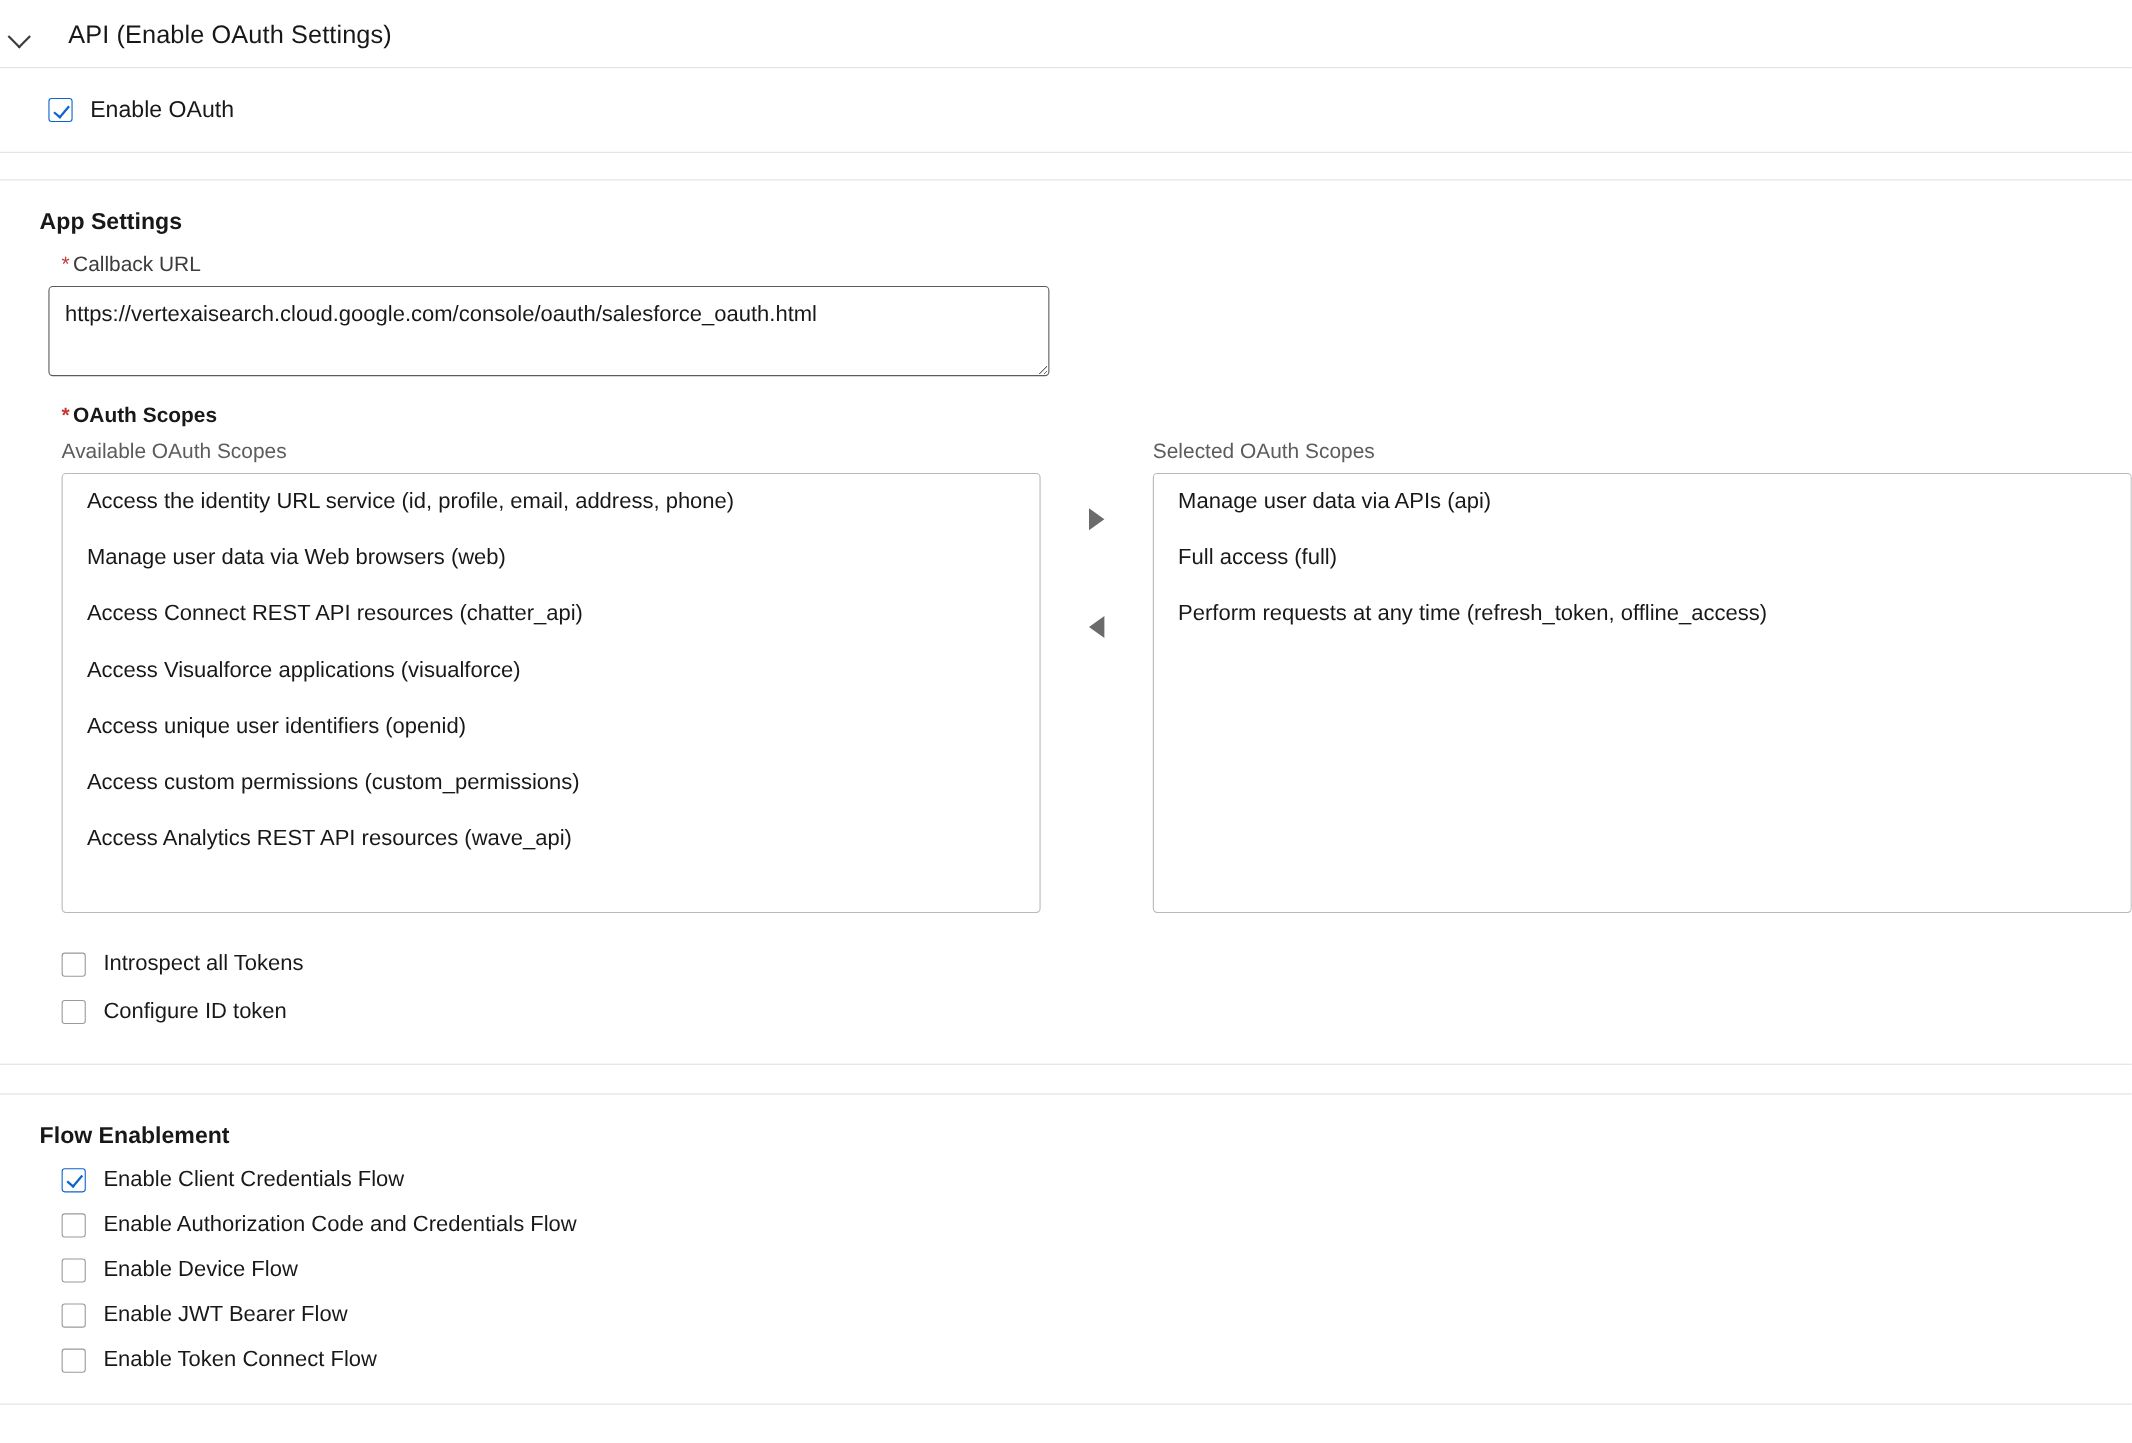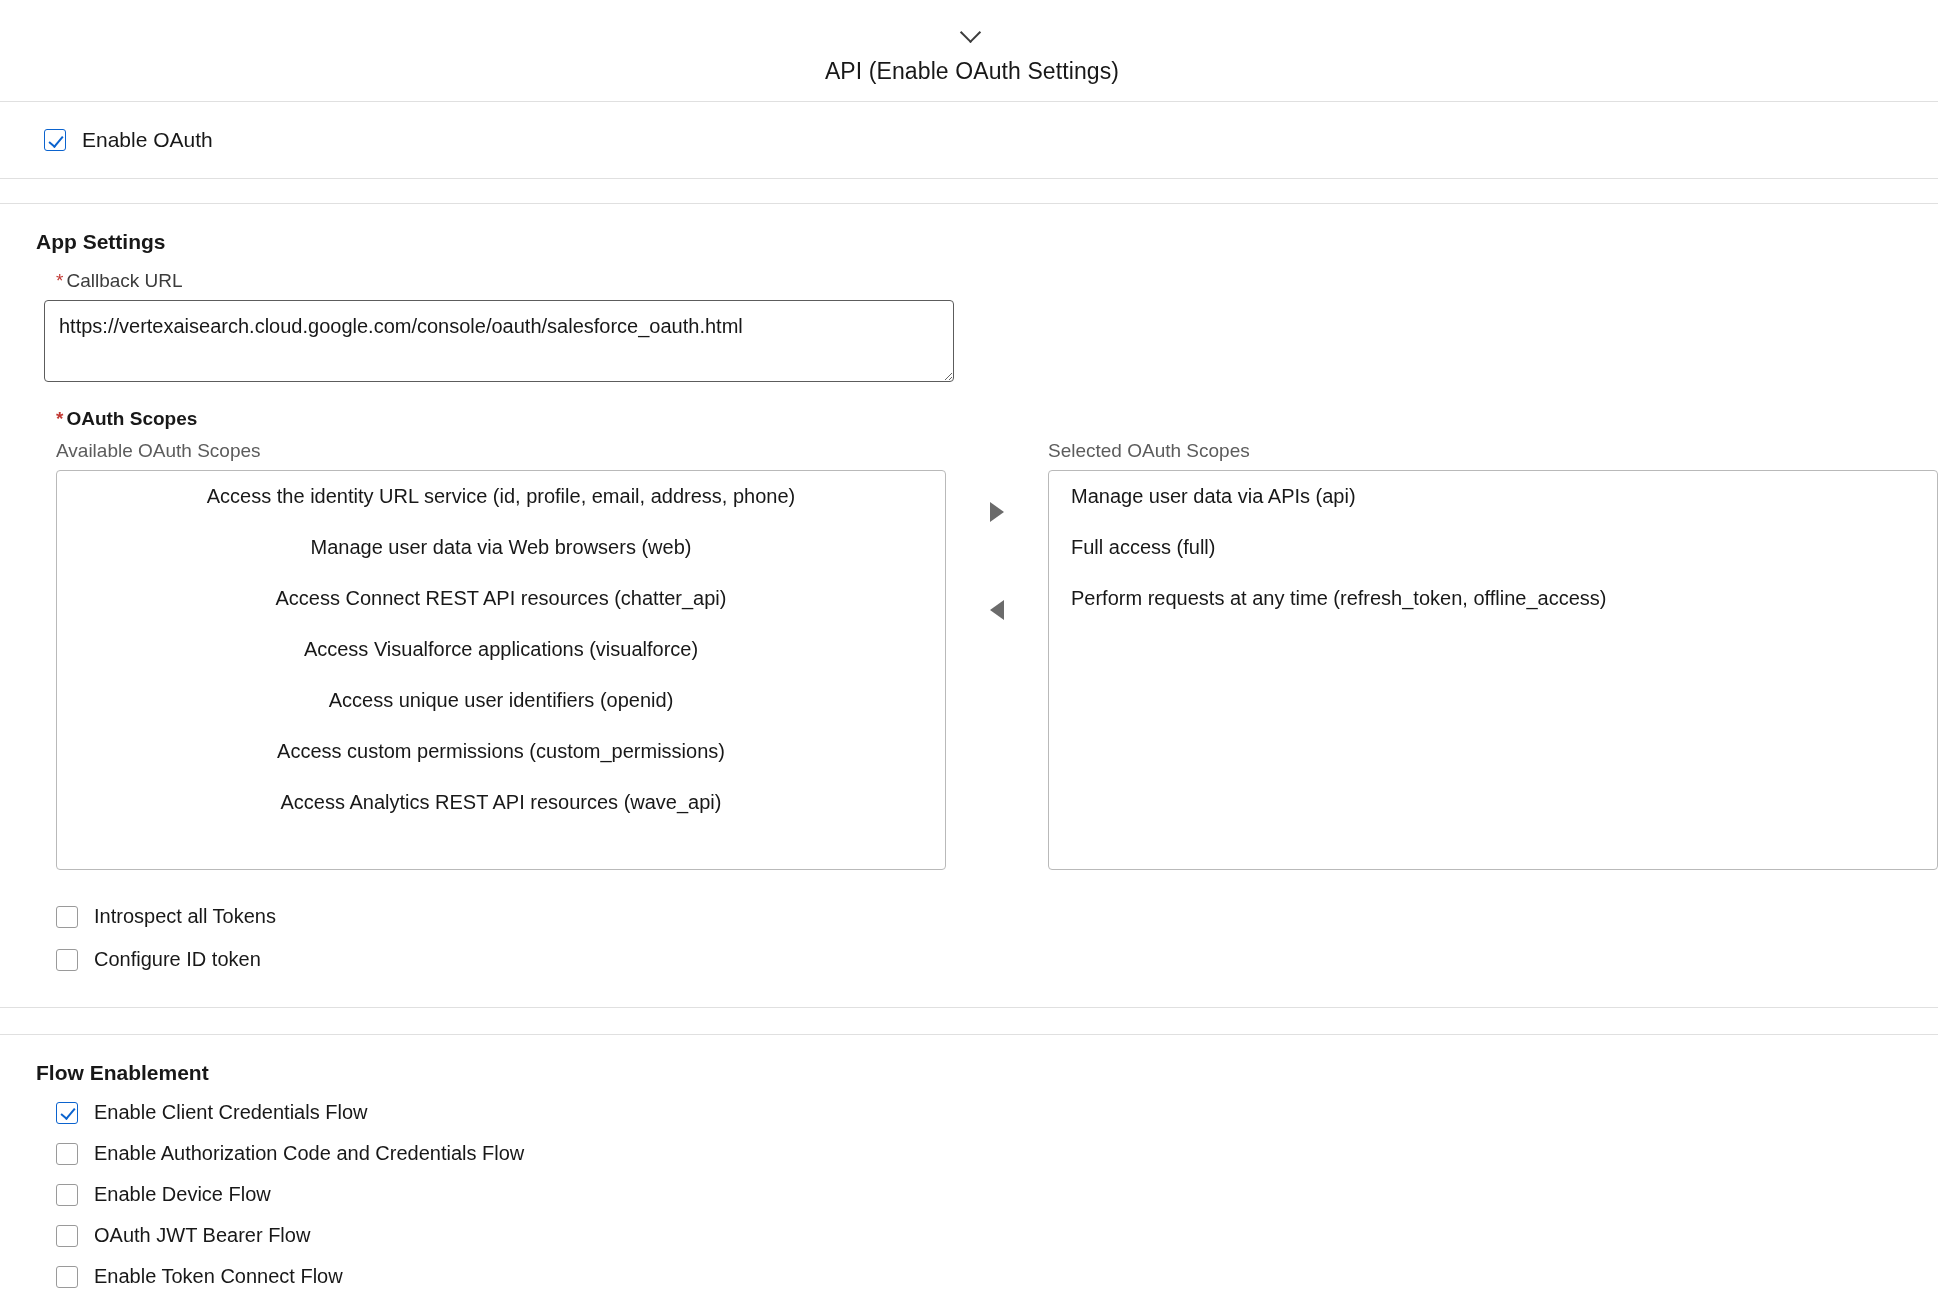--- a/index.html
+++ b/index.html
@@ -26,11 +26,10 @@
   .api-header {
     display: flex;
     align-items: center;
-    gap: 14px;
+    gap: 30px;
     padding: 18px 0 16px 6px;
     font-size: 24px;
     color: #181818;
-    flex-direction: column;
   }
   .chev {
     width: 26px;

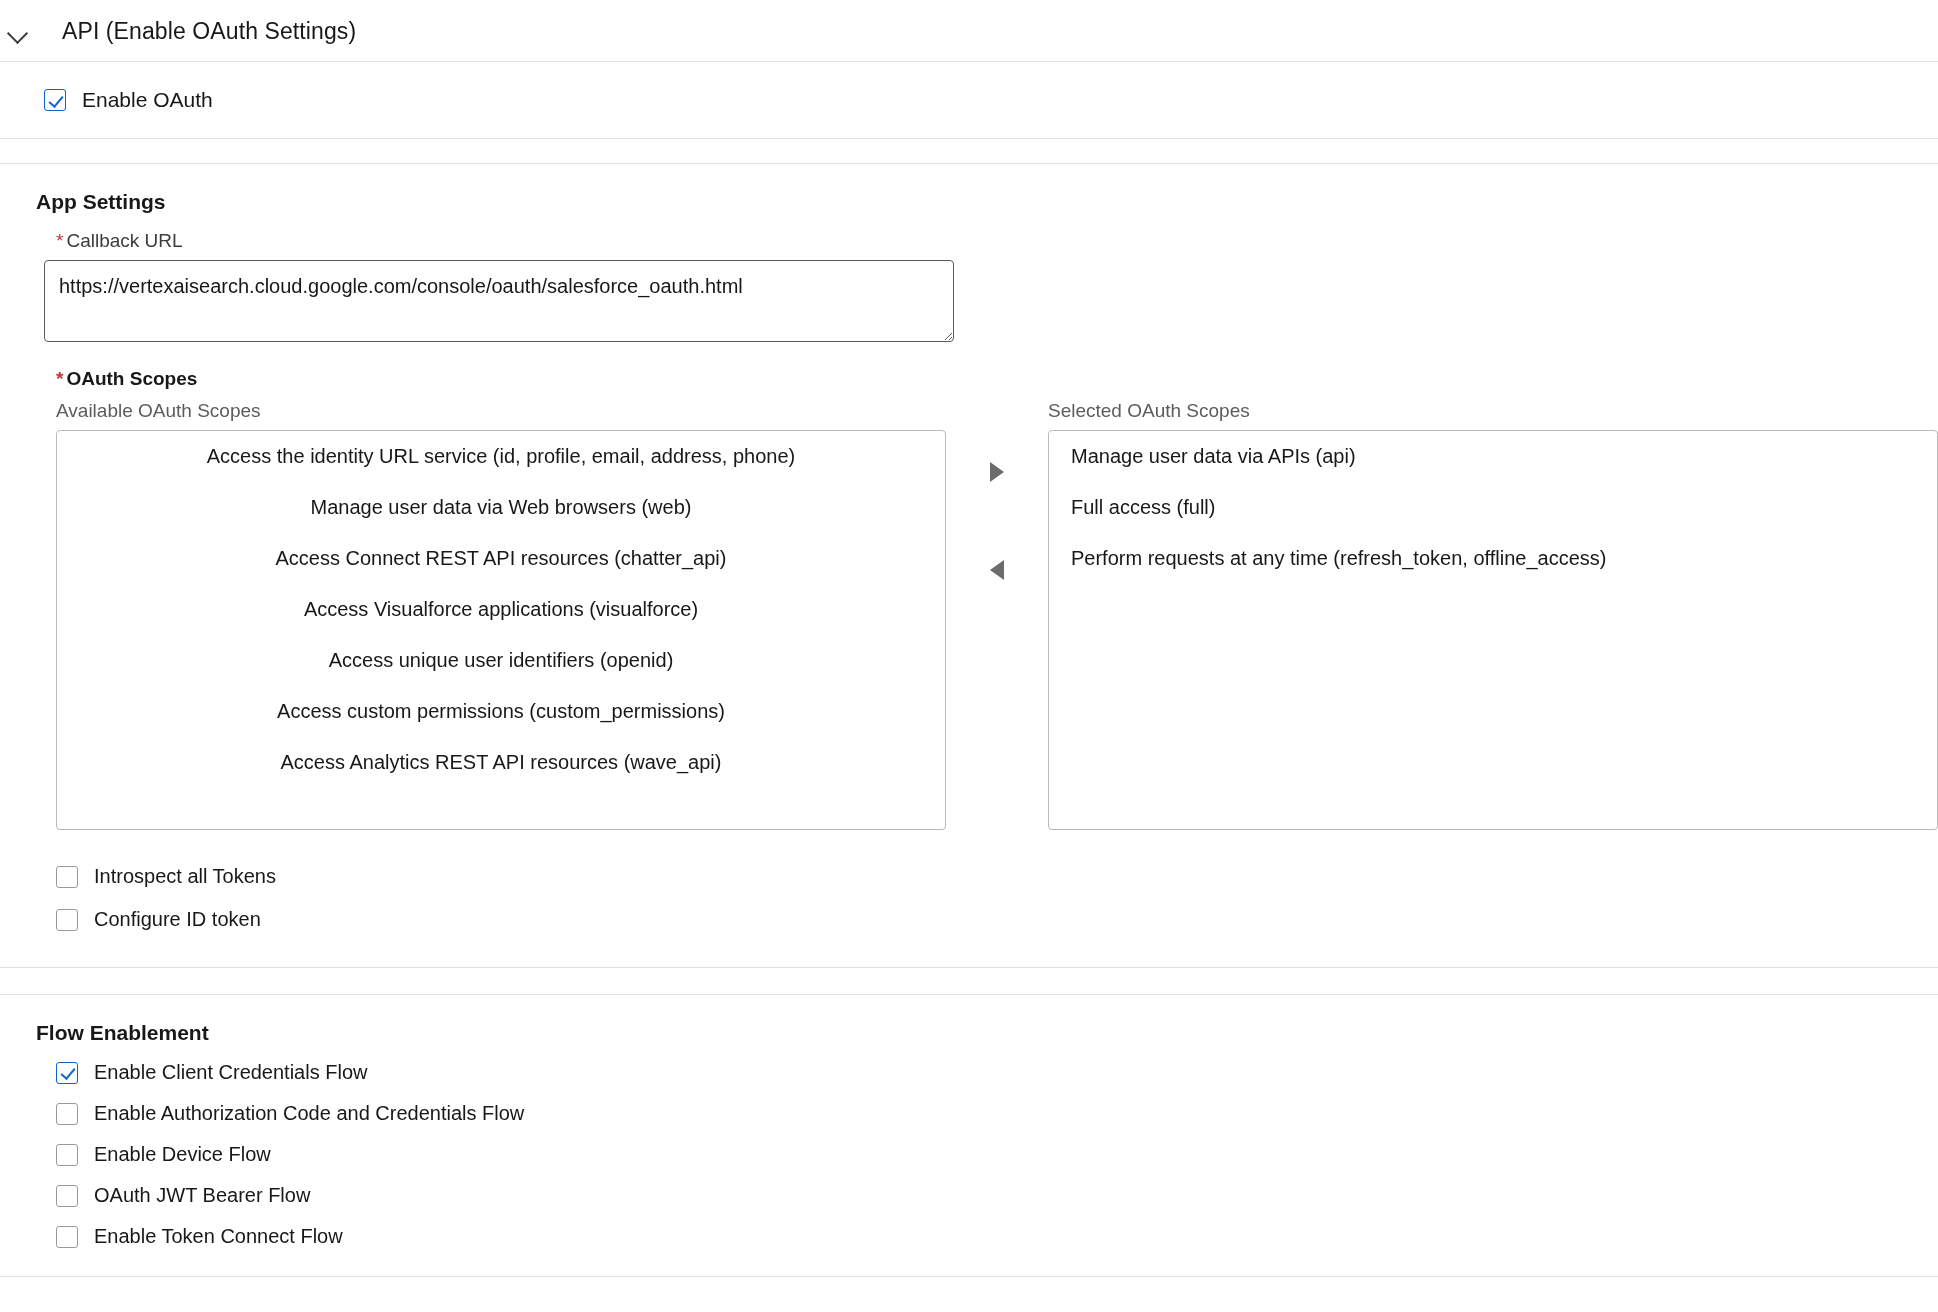--- a/index.html
+++ b/index.html
@@ -158,7 +158,7 @@
     background: #fff;
     overflow: hidden;
   }
-  .scope-box.available { width: 890px; height: 400px; text-align: center; }
+  .scope-box.available { width: 890px; height: 400px; }
   .scope-box.selected  { width: 890px; height: 400px; }
   .scope-item {
     font-size: 20px;

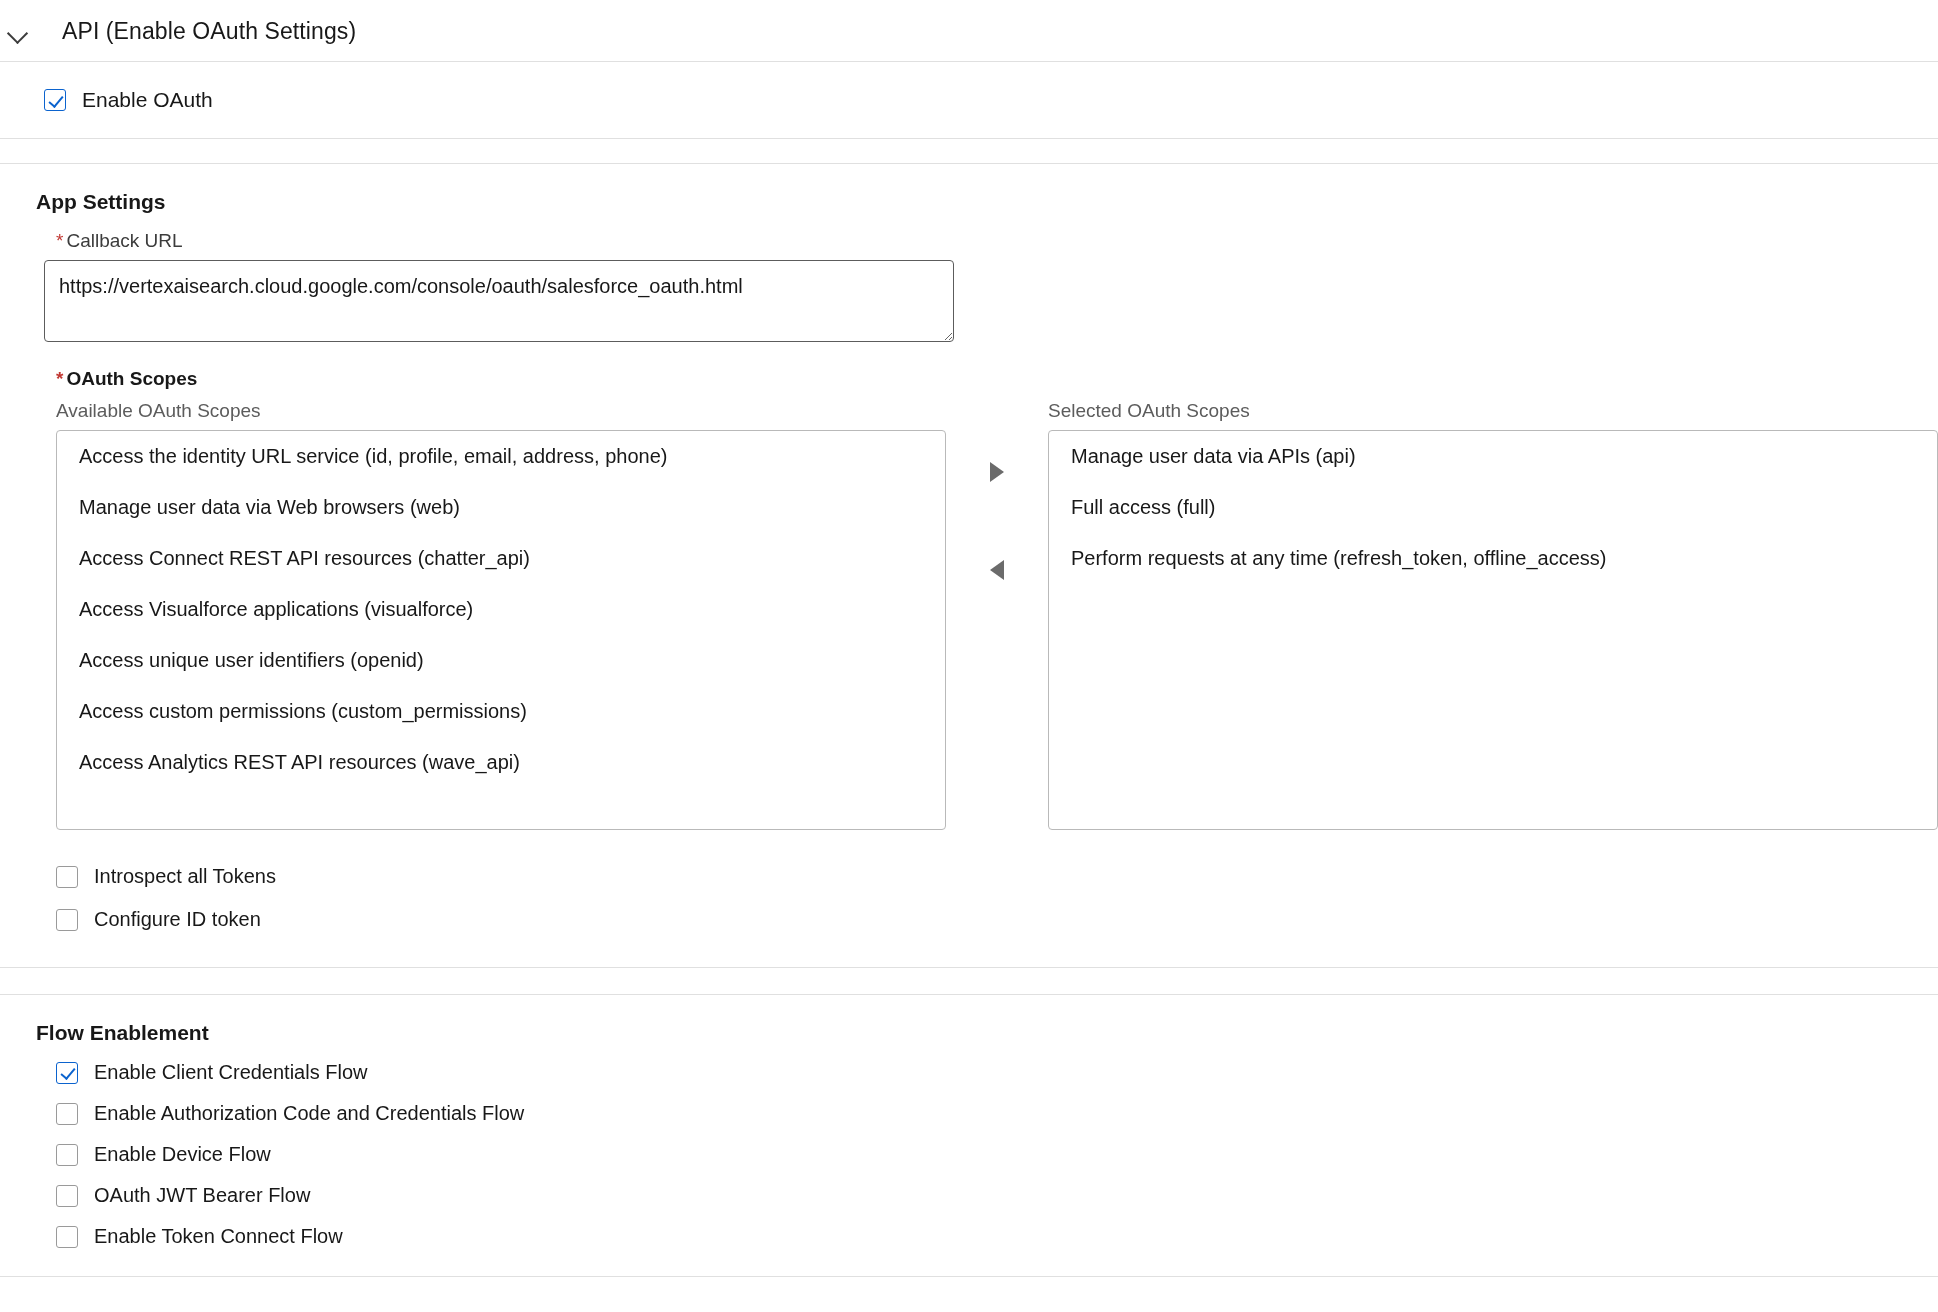--- a/index.html
+++ b/index.html
@@ -296,7 +296,7 @@
       </div>
       <div class="cbrow">
         <span class="cb"></span>
-        <span class="cb-label">OAuth JWT Bearer Flow</span>
+        <span class="cb-label">Enable JWT Bearer Flow</span>
       </div>
       <div class="cbrow">
         <span class="cb"></span>

